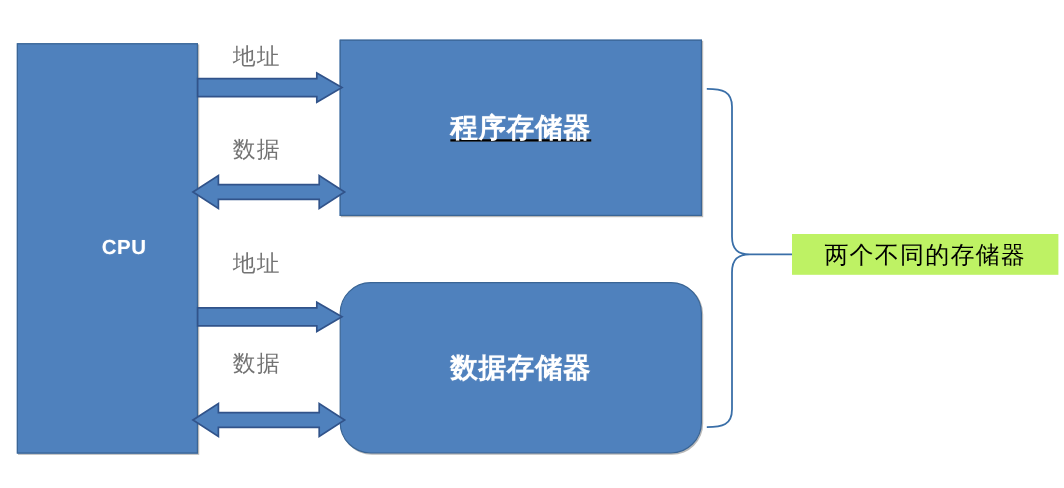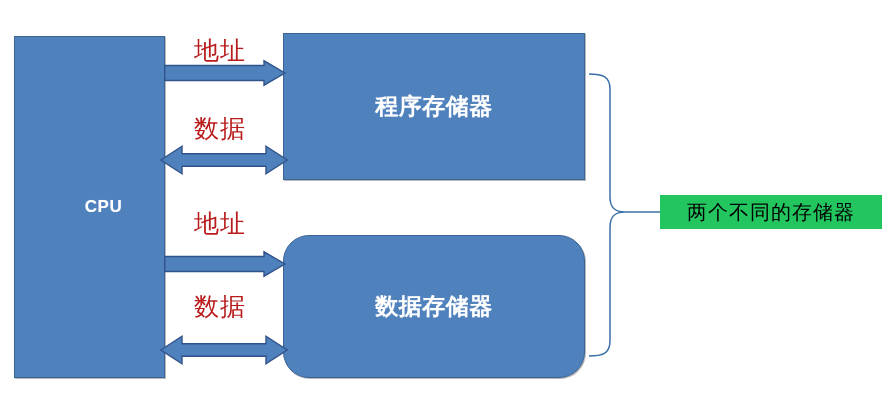--- a/index.html
+++ b/index.html
@@ -62,8 +62,8 @@
   .bus-label {
     position: absolute;
     font-family: Liberation Serif, serif;
-    font-size: 25px;
-    color: #b91c1c;
+    font-size: 19px;
+    color: #737373;
     white-space: nowrap;
     letter-spacing: 1px;
   }

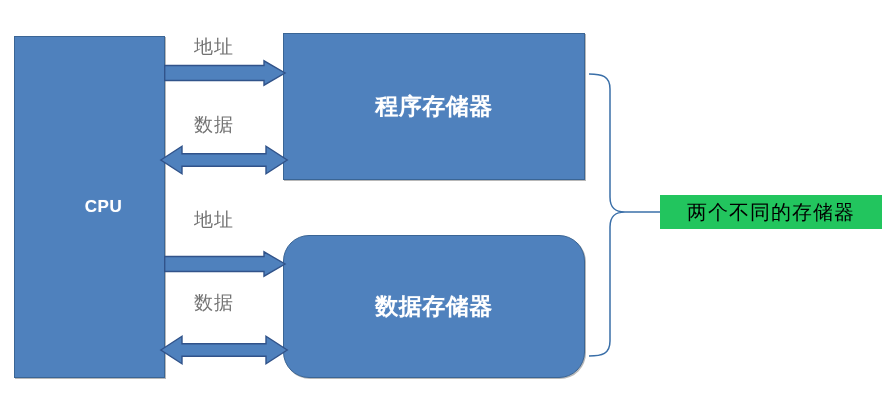--- a/index.html
+++ b/index.html
@@ -38,7 +38,7 @@
   #cpu-box { left: 14px;  top: 36px;  width: 151px; height: 342px; padding-left: 28px; }
   #cpu-box .box-label { font-size: 17px; font-family: "Liberation Sans", sans-serif; }
 
-  #program-memory-box { left: 283px; top: 33px;  width: 302px; height: 147px; }
+  #program-memory-box { left: 283px; top: 33px;  width: 302px; height: 147px; text-decoration: underline; }
   #data-memory-box    { left: 283px; top: 235px; width: 302px; height: 143px; border-radius: 26px; }
   #program-memory-box .box-label,
   #data-memory-box .box-label {

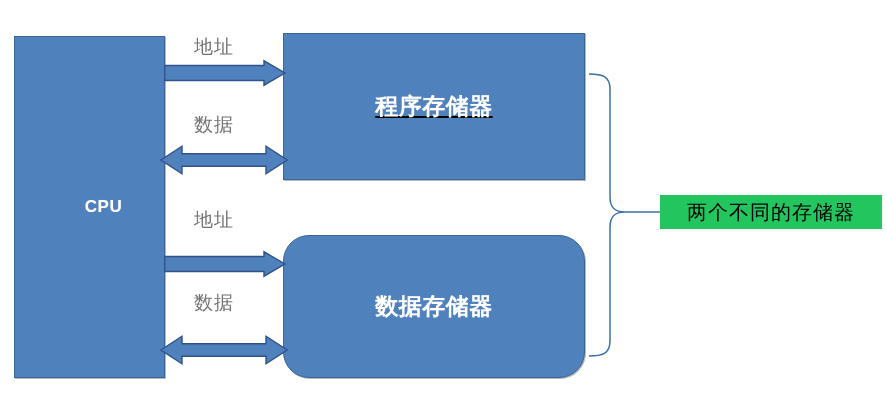--- a/index.html
+++ b/index.html
@@ -90,7 +90,7 @@
     top: 195px;
     width: 222px;
     height: 34px;
-    background: #22c55e;
+    background: #bef264;
     display: flex;
     align-items: center;
     justify-content: center;

